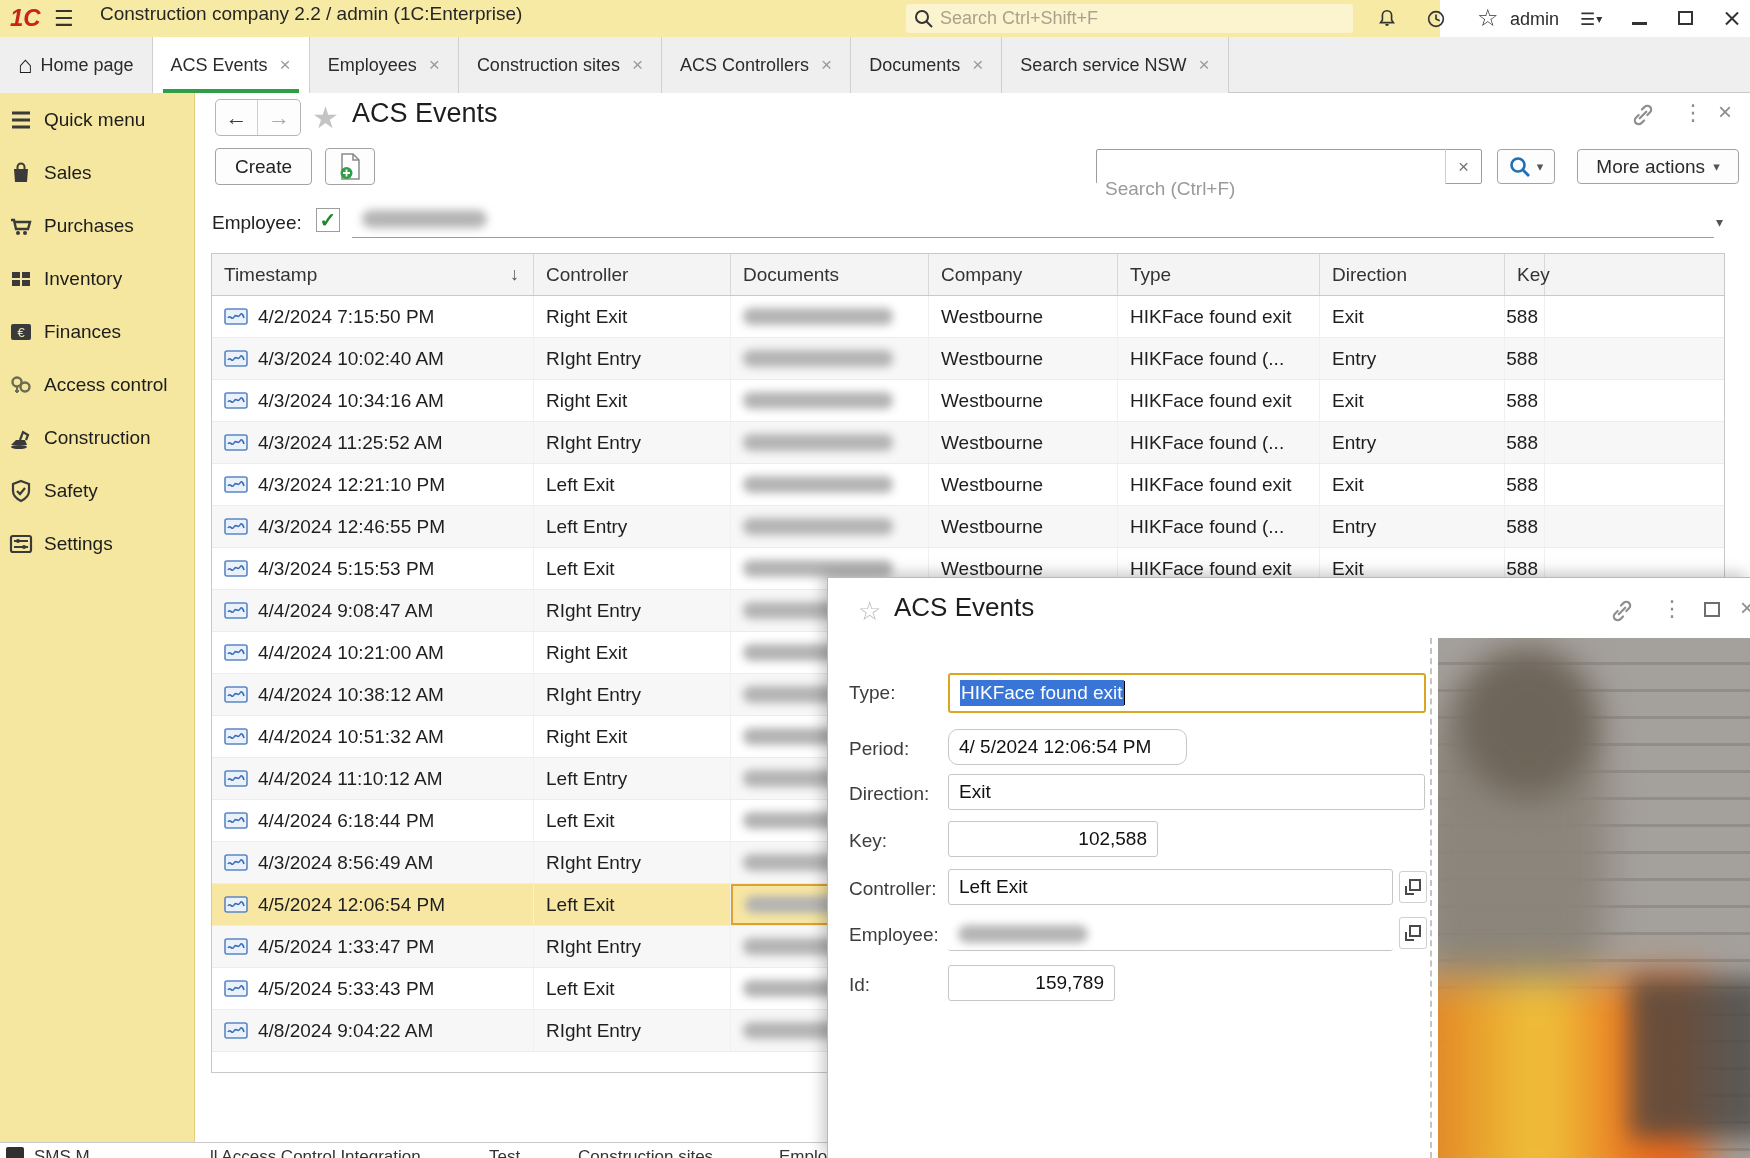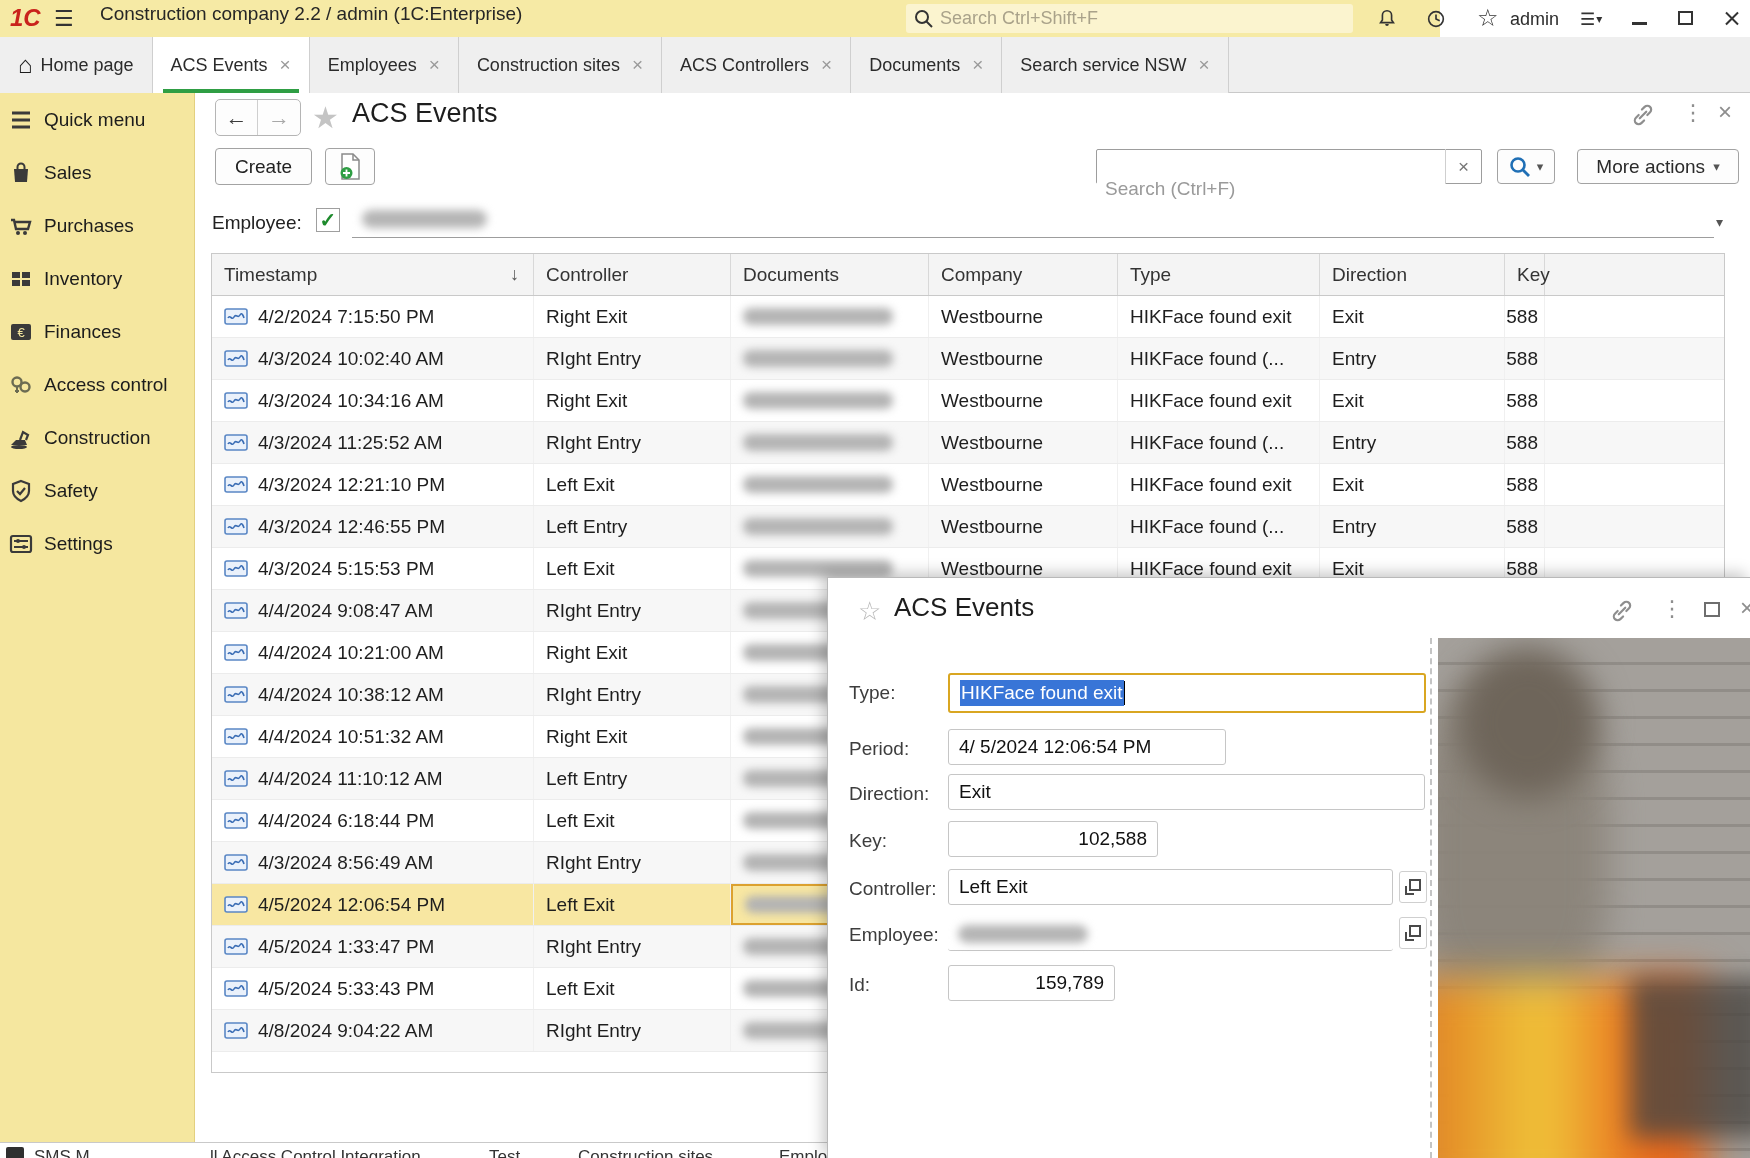--- a/index.html
+++ b/index.html
@@ -95,7 +95,7 @@
   #f-type { top:95px; width:478px; height:40px; border:2px solid #d9a621; }
   #f-type .selbg { background:#3875d7; color:#fff; padding:2px 1px; }
   #f-type .caret { display:inline-block; width:1px; height:24px; background:#000; vertical-align:middle; }
-  #f-period { top:151px; width:278px; height:36px; }
+  #f-period { top:151px; width:239px; height:36px;border-radius:10px; }
   #f-direction { top:196px; width:477px; height:36px; }
   #f-key { top:243px; width:210px; height:36px; justify-content:flex-end; }
   #f-controller { top:291px; width:445px; height:36px; }

